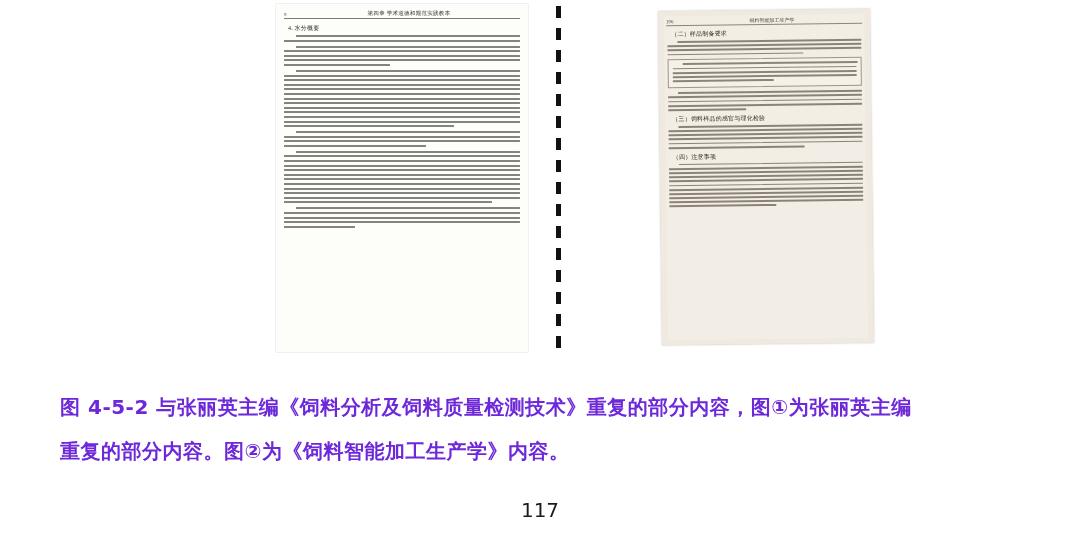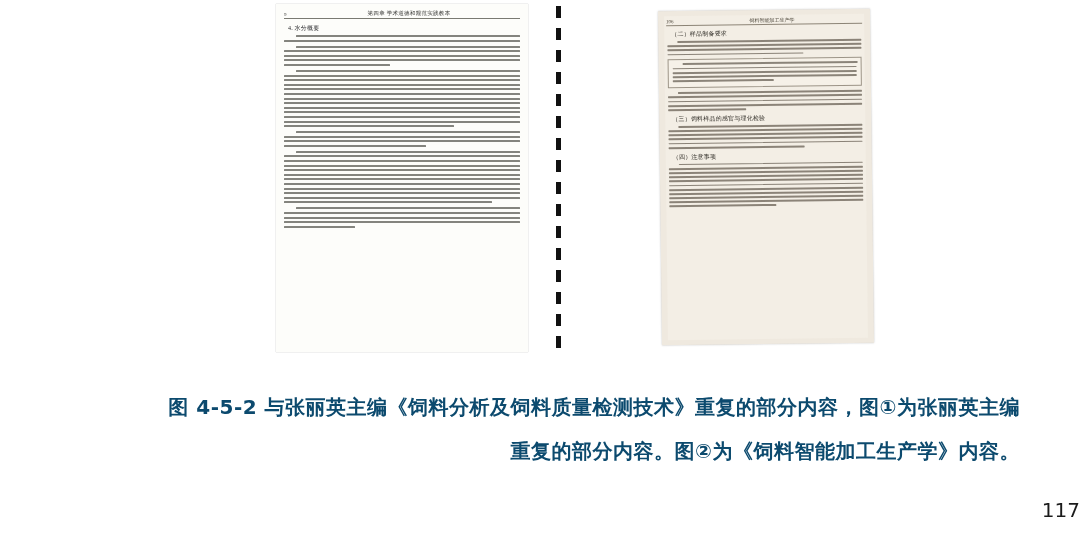--- a/index.html
+++ b/index.html
@@ -184,12 +184,12 @@
     left: 60px;
     top: 385px;
     width: 960px;
-    text-align: right;
+    text-align: left;
     font-family: "DejaVu Sans", sans-serif;
     font-weight: bold;
     font-size: 20px;
     line-height: 44px;
-    color: #0c4a6e;
+    color: #6d28d9;
     letter-spacing: 0.5px;
   }
   .caption .line2 {

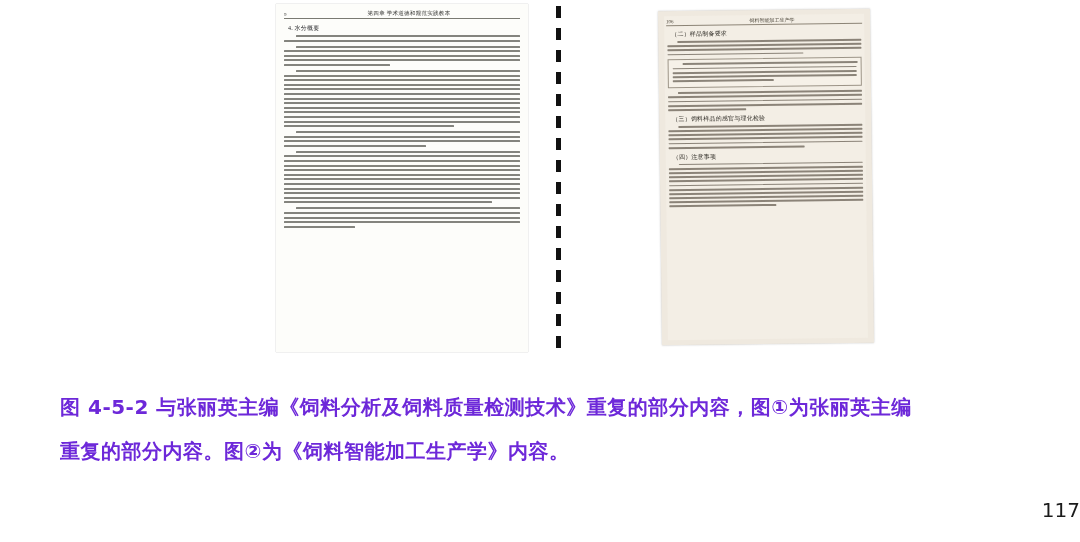--- a/index.html
+++ b/index.html
@@ -200,7 +200,7 @@
     left: 0;
     top: 498px;
     width: 1080px;
-    text-align: right;
+    text-align: center;
     font-family: "DejaVu Sans", sans-serif;
     font-size: 20px;
     color: #1b1b1b;

